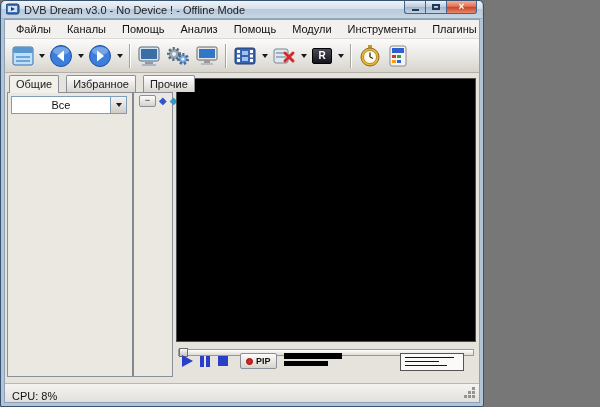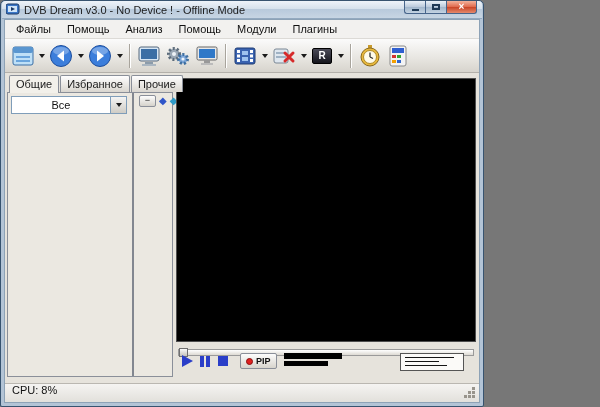--- a/index.html
+++ b/index.html
@@ -143,6 +143,7 @@
 
     <div class="menubar">
       <span class="menu-item">Файлы</span>
+      <span class="menu-item">Каналы</span>
       <span class="menu-item">Помощь</span>
       <span class="menu-item">Анализ</span>
       <span class="menu-item">Помощь</span>

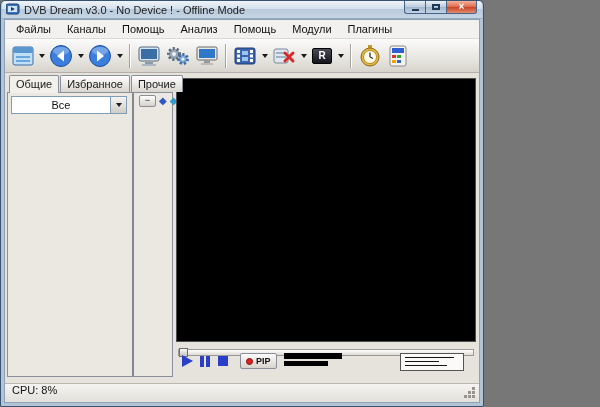--- a/index.html
+++ b/index.html
@@ -148,6 +148,7 @@
       <span class="menu-item">Анализ</span>
       <span class="menu-item">Помощь</span>
       <span class="menu-item">Модули</span>
+      <span class="menu-item">Инструменты</span>
       <span class="menu-item">Плагины</span>
     </div>
 

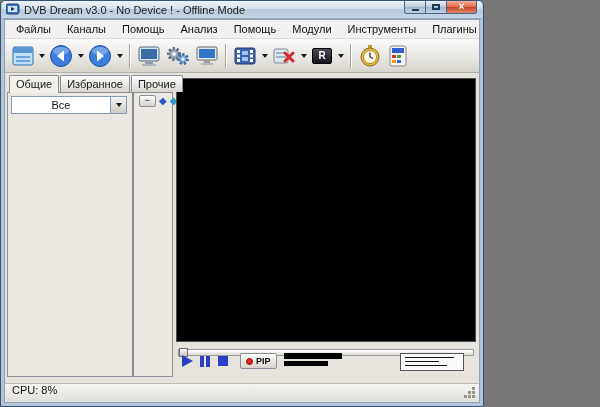--- a/index.html
+++ b/index.html
@@ -47,7 +47,7 @@
 
   
   .sidebar{position:absolute;left:2px;top:2px;width:166px;bottom:6px;display:flex;flex-direction:column;}
-  .tabs{height:18px;display:flex;padding-left:2px;position:relative;z-index:2;}
+  .tabs{height:18px;display:flex;padding-left:2px;position:relative;z-index:2;gap:6px;}
   .tab{font-size:11px;padding:2px 6px 0;margin-right:1px;color:#1a1a1a;
     border:1px solid #8a8f99;border-bottom:none;border-radius:2px 2px 0 0;
     background:linear-gradient(#fefefe,#d9d6cf);height:17px;cursor:default;}

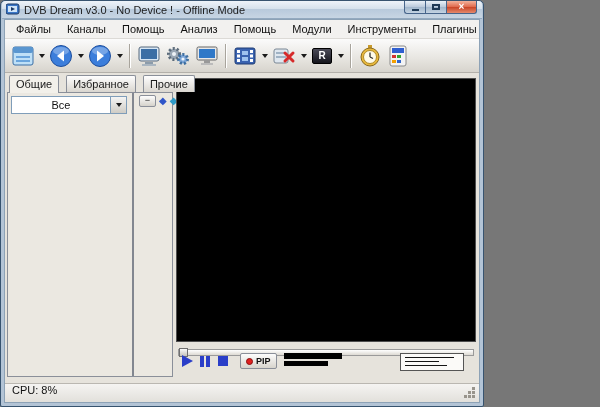--- a/index.html
+++ b/index.html
@@ -110,7 +110,7 @@
   
   .statusbar{position:absolute;left:0;right:0;bottom:0;height:19px;
     background:linear-gradient(#f5f4f2,#e2e0db);border-top:1px solid #bab7b1;
-    display:flex;align-items:flex-start;padding-left:7px;color:#111;}
+    display:flex;align-items:flex-end;padding-left:7px;color:#111;}
   .grip{position:absolute;right:4px;bottom:4px;width:3px;height:3px;background:#98948c;
     box-shadow:-4px 0 0 #98948c,-8px 0 0 #98948c,0 -4px 0 #98948c,-4px -4px 0 #98948c,0 -8px 0 #98948c;}
 </style>

